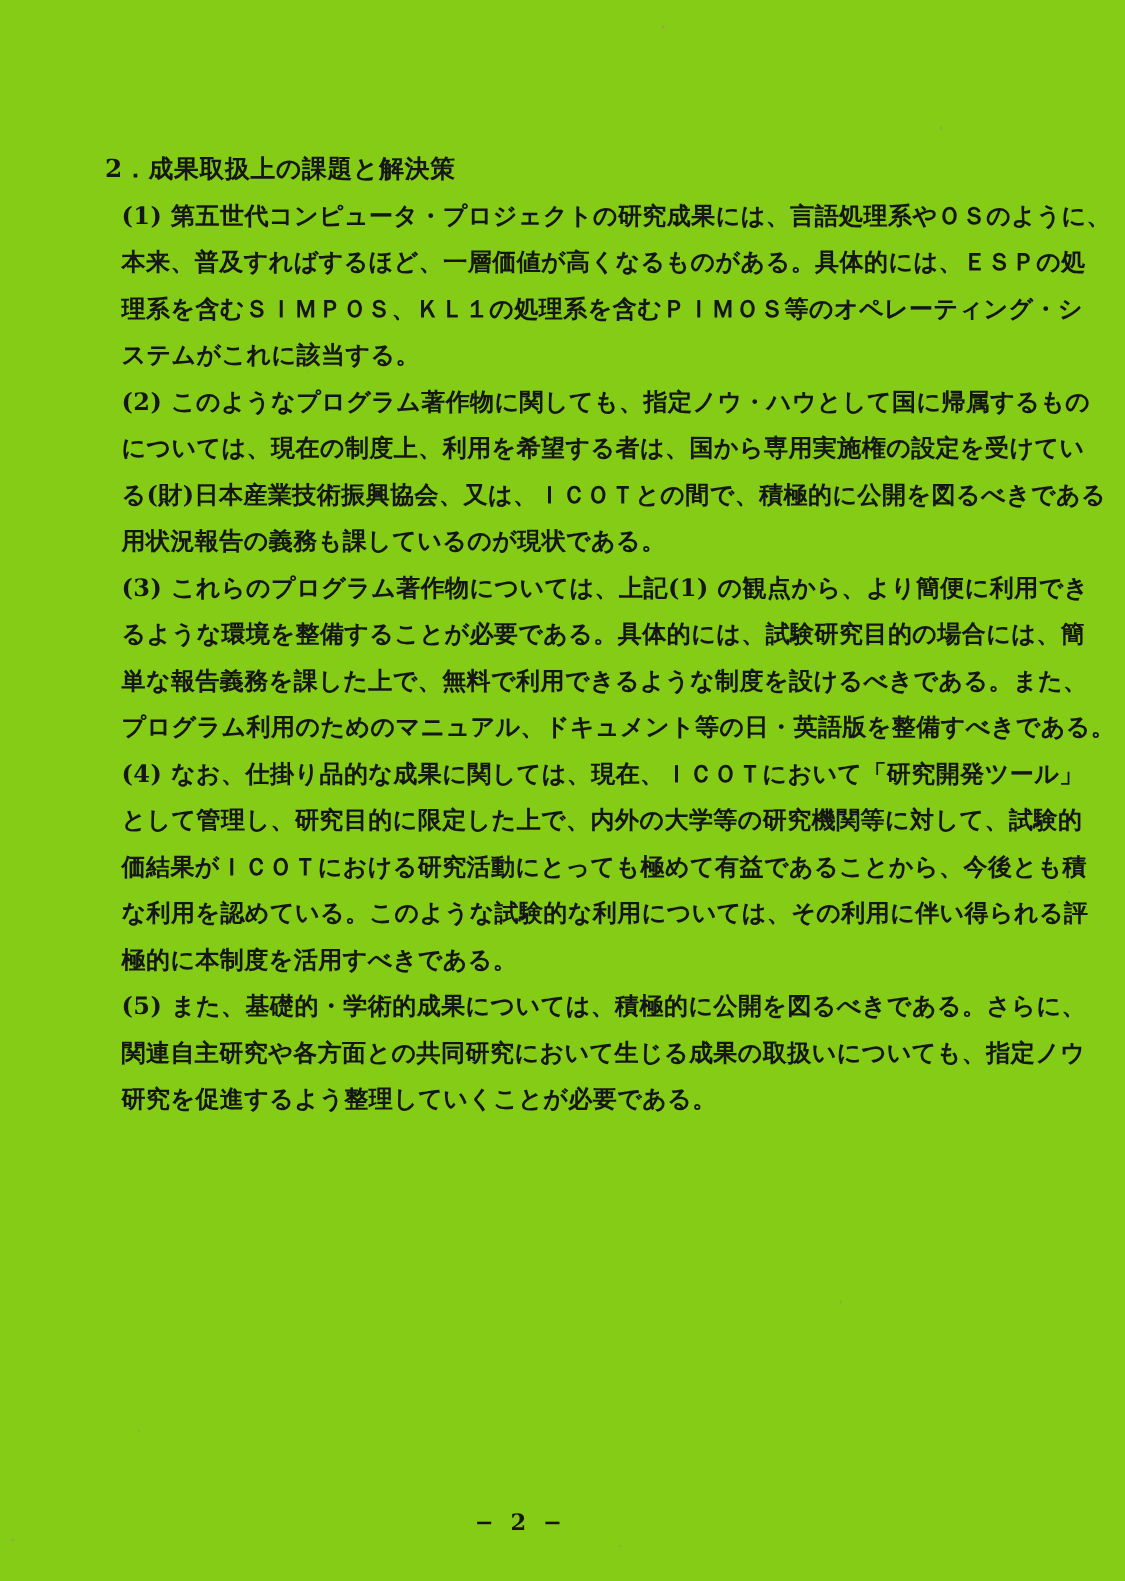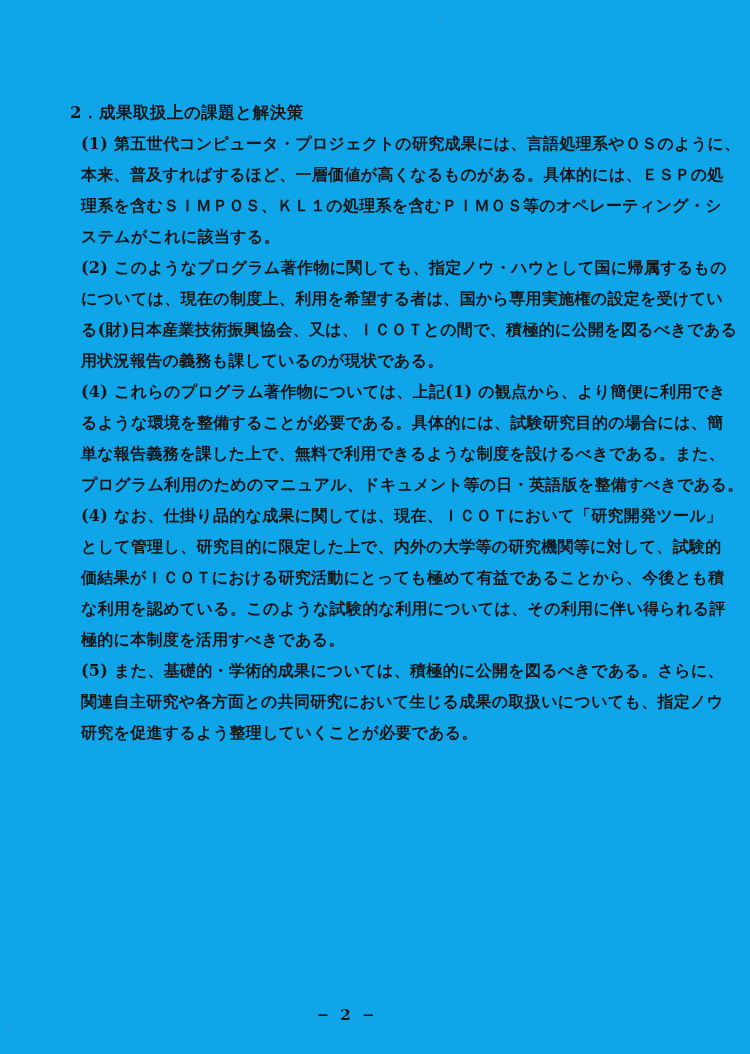--- a/index.html
+++ b/index.html
@@ -11,7 +11,7 @@
     position: relative;
     width: 750px;
     height: 1054px;
-    background: #0ea5e9;
+    background: #84cc16;
     overflow: hidden;
     font-family: "DejaVu Serif", "Liberation Serif", serif;
     color: #161616;

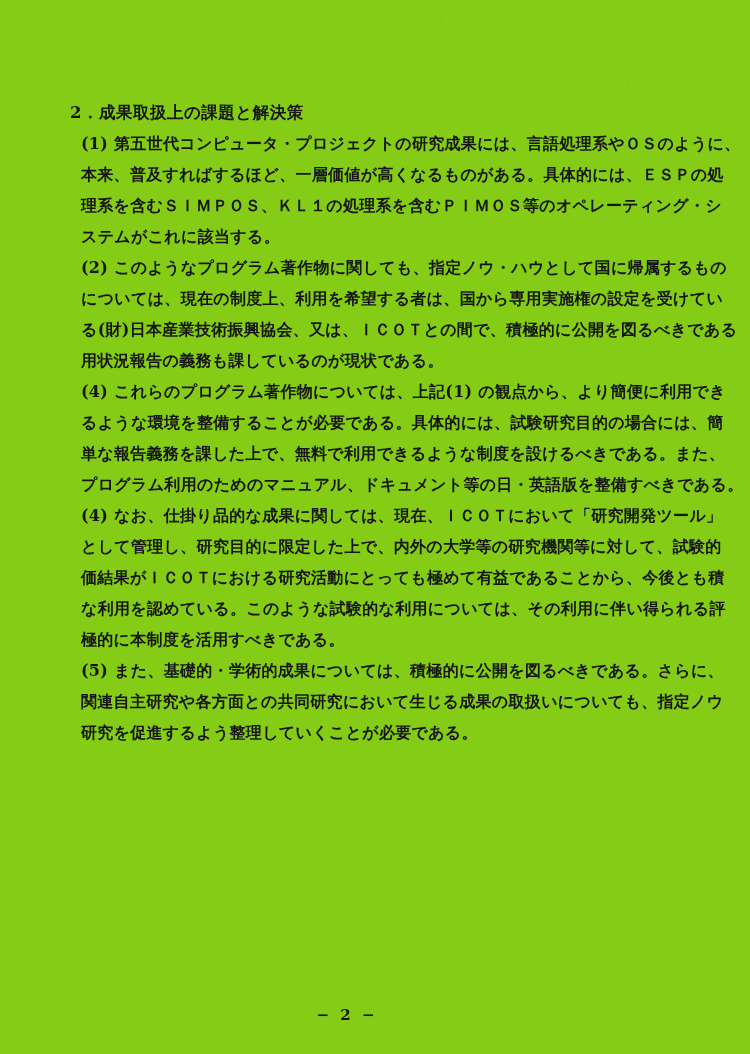--- a/index.html
+++ b/index.html
@@ -98,7 +98,7 @@
     </div>
 
     <div class="bodytext">
-      <p class="line">(4) これらのプログラム著作物については、上記(1) の観点から、より簡便に利用でき</p>
+      <p class="line">(3) これらのプログラム著作物については、上記(1) の観点から、より簡便に利用でき</p>
       <p class="line">るような環境を整備することが必要である。具体的には、試験研究目的の場合には、簡</p>
       <p class="line">単な報告義務を課した上で、無料で利用できるような制度を設けるべきである。また、</p>
       <p class="line">プログラム利用のためのマニュアル、ドキュメント等の日・英語版を整備すべきである。</p>

